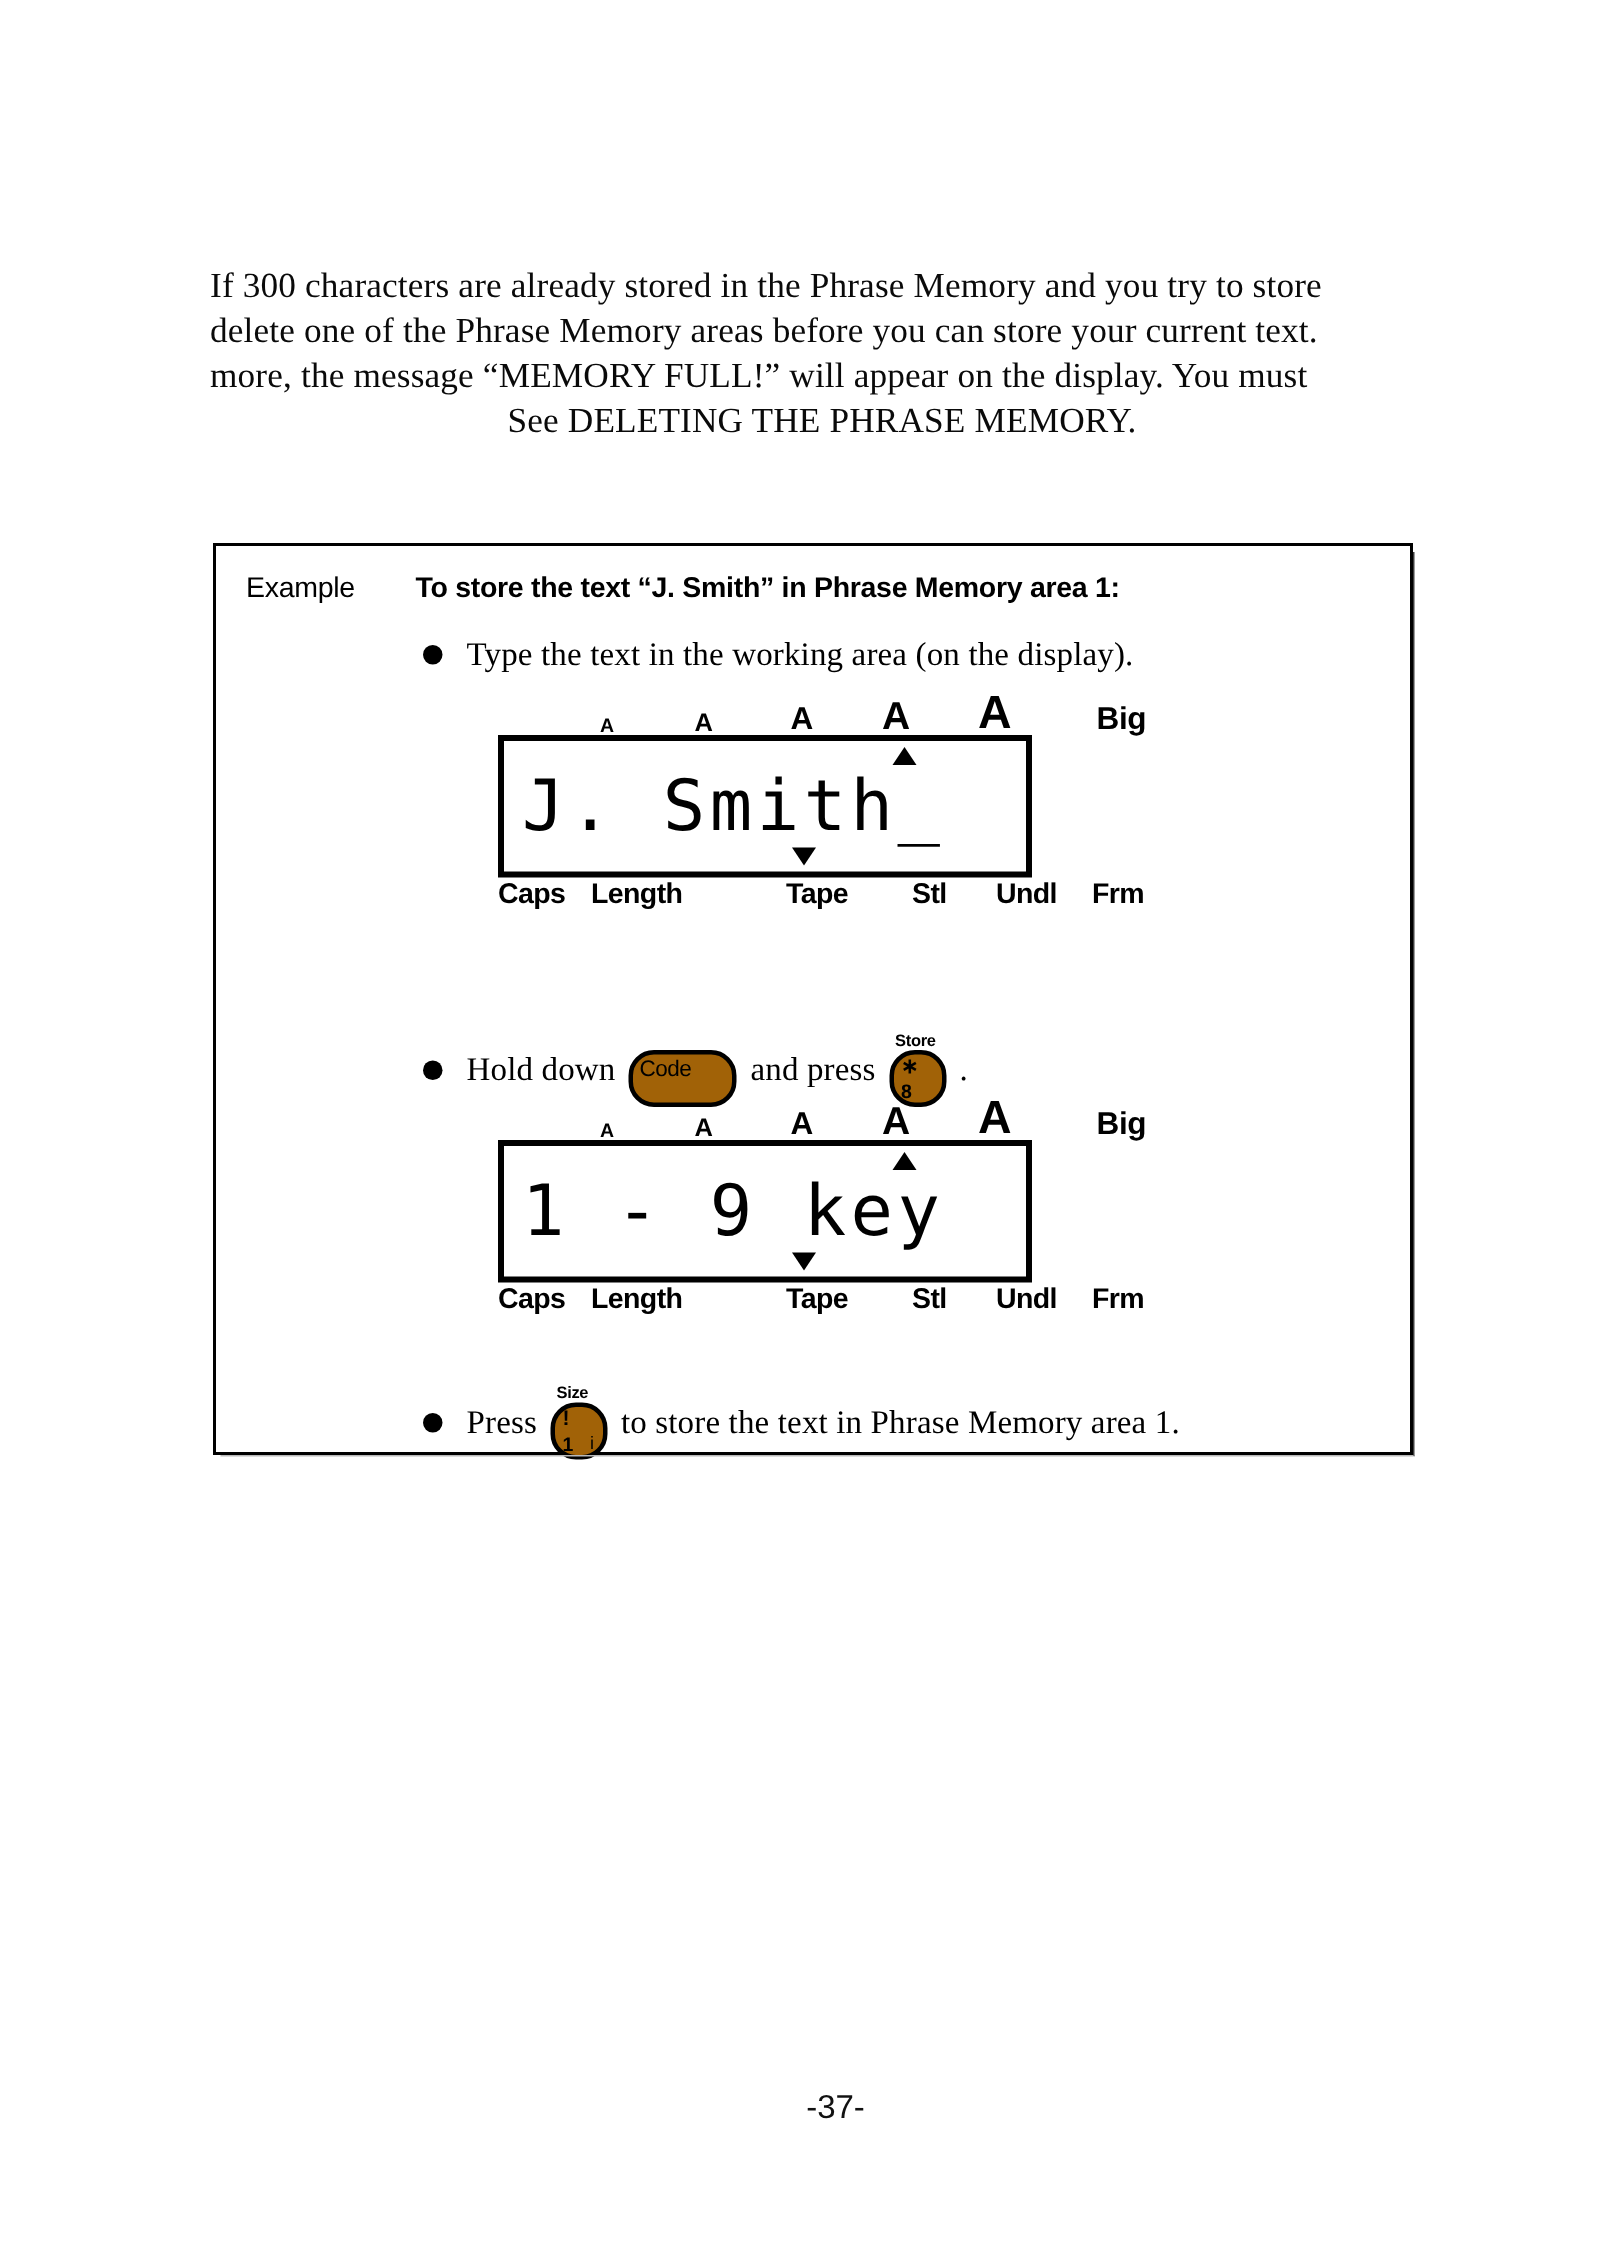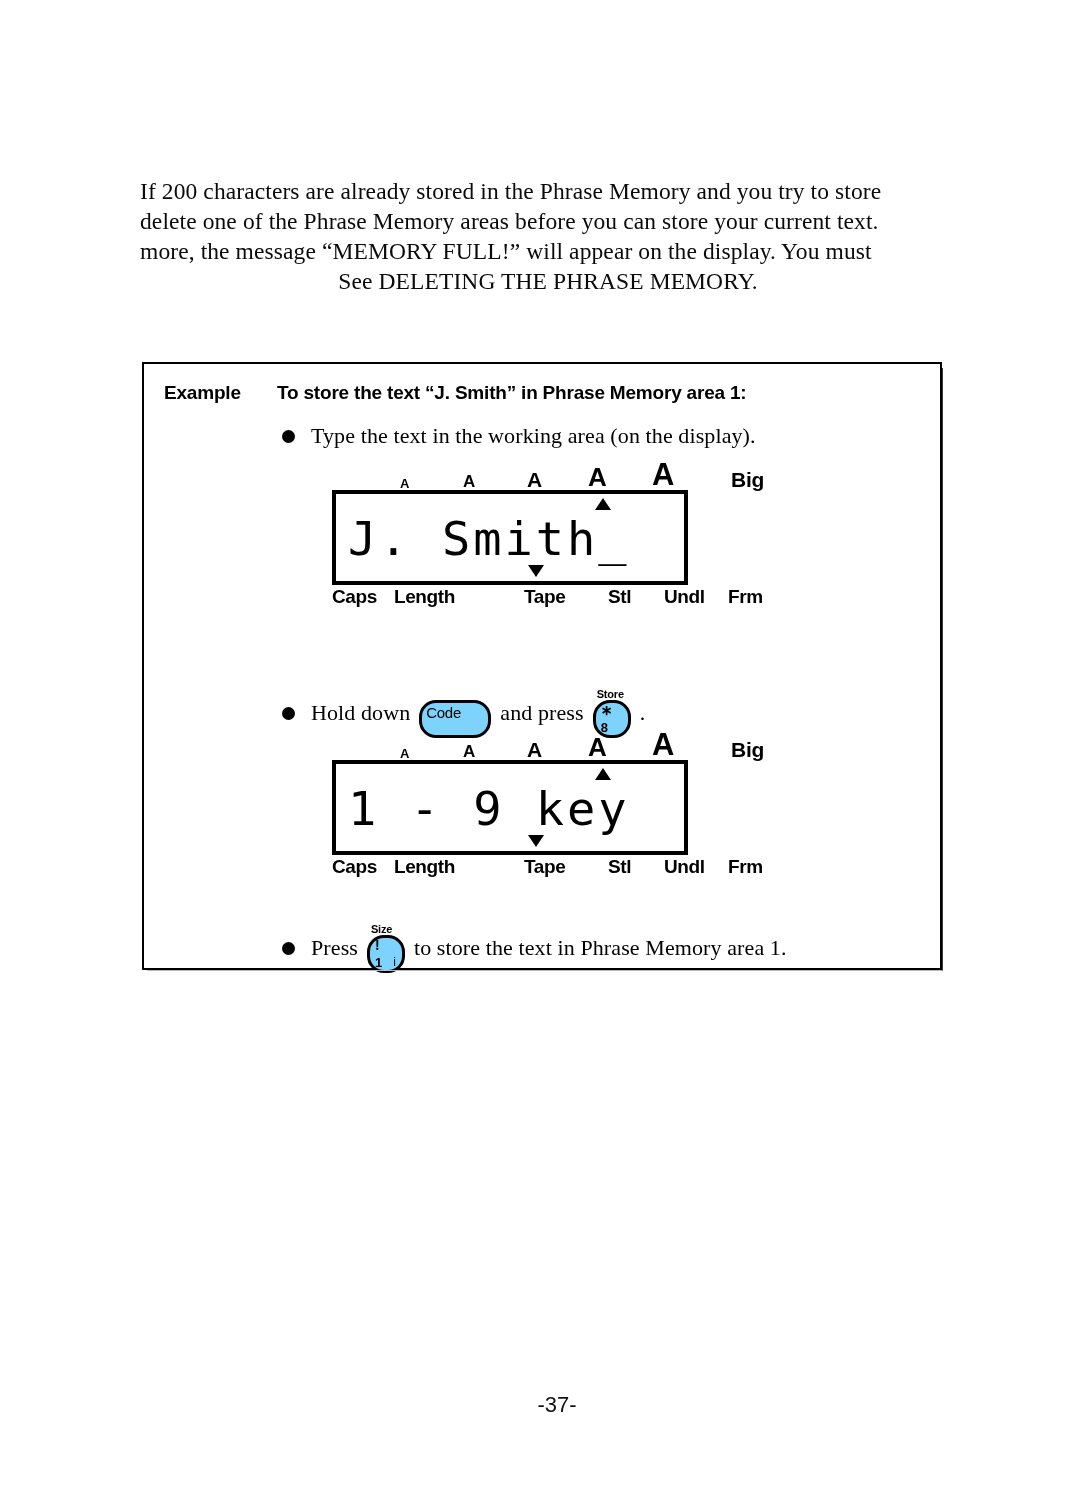--- a/index.html
+++ b/index.html
@@ -271,7 +271,7 @@
 <body>
 
 <div class="intro">
-  <p>If 200 characters are already stored in the Phrase Memory and you try to store</p>
+  <p>If 300 characters are already stored in the Phrase Memory and you try to store</p>
   <p>delete one of the Phrase Memory areas before you can store your current text.</p>
   <p>more, the message “MEMORY FULL!” will appear on the display. You must</p>
   <p class="lastline">See DELETING THE PHRASE MEMORY.</p>

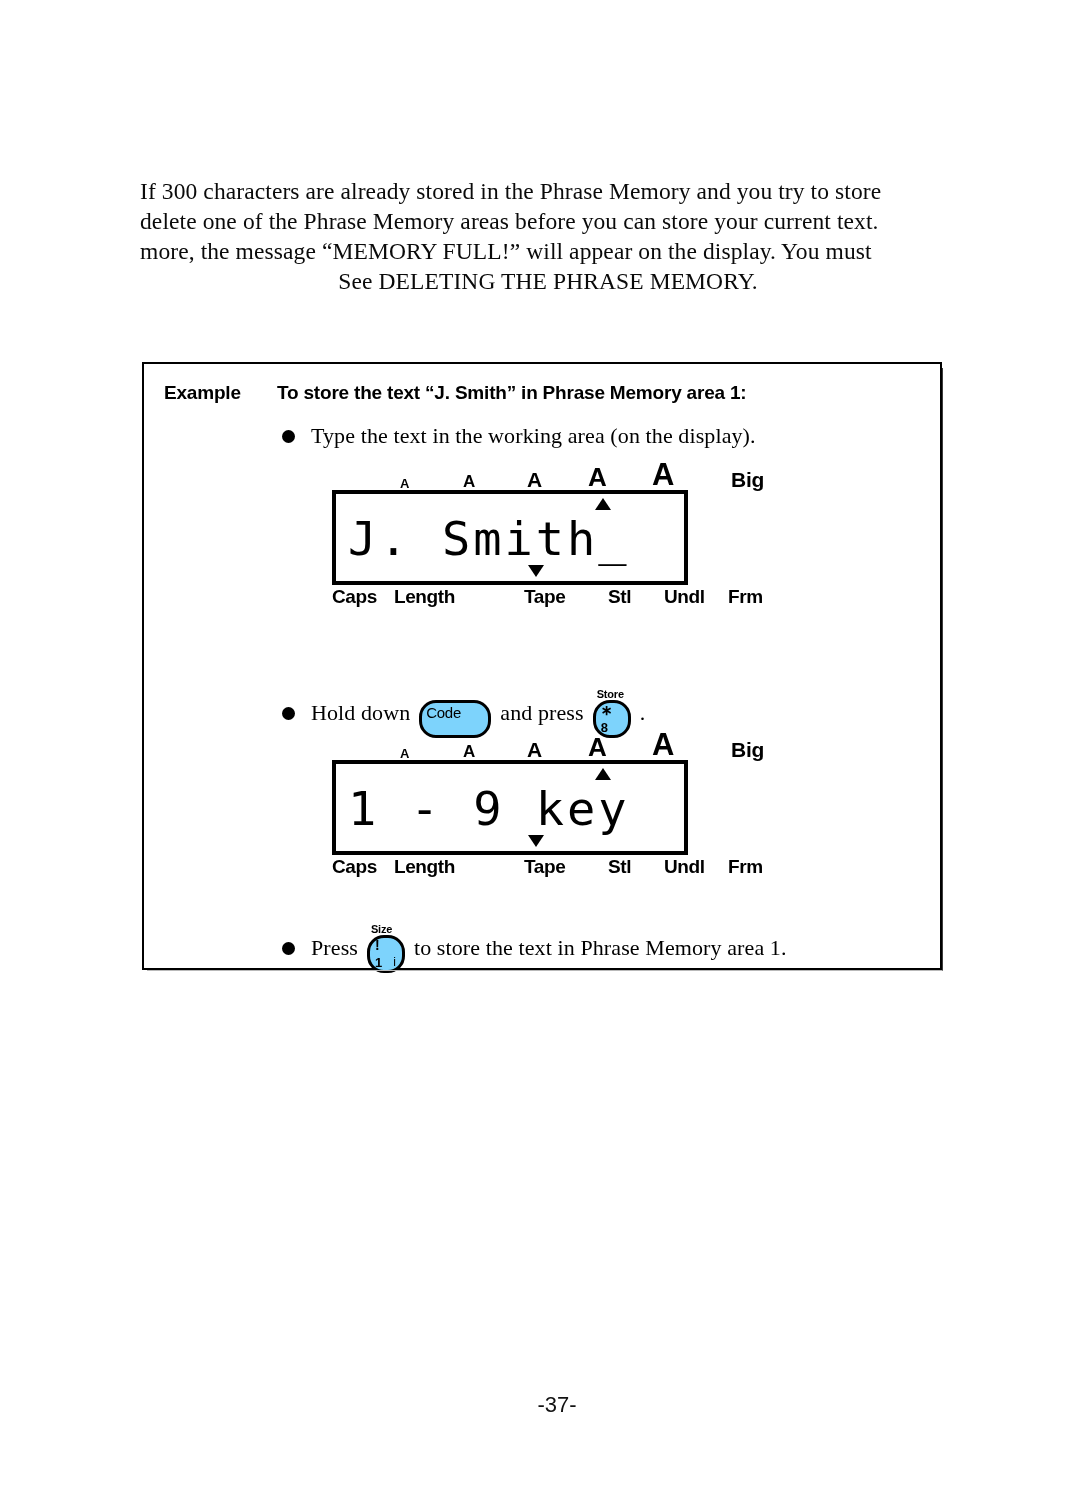--- a/index.html
+++ b/index.html
@@ -61,7 +61,7 @@
     left: 20px;
     top: 18px;
     font-family: "Liberation Sans", sans-serif;
-    font-weight: bold;
+    font-weight: normal;
     font-size: 19px;
     letter-spacing: -0.2px;
   }

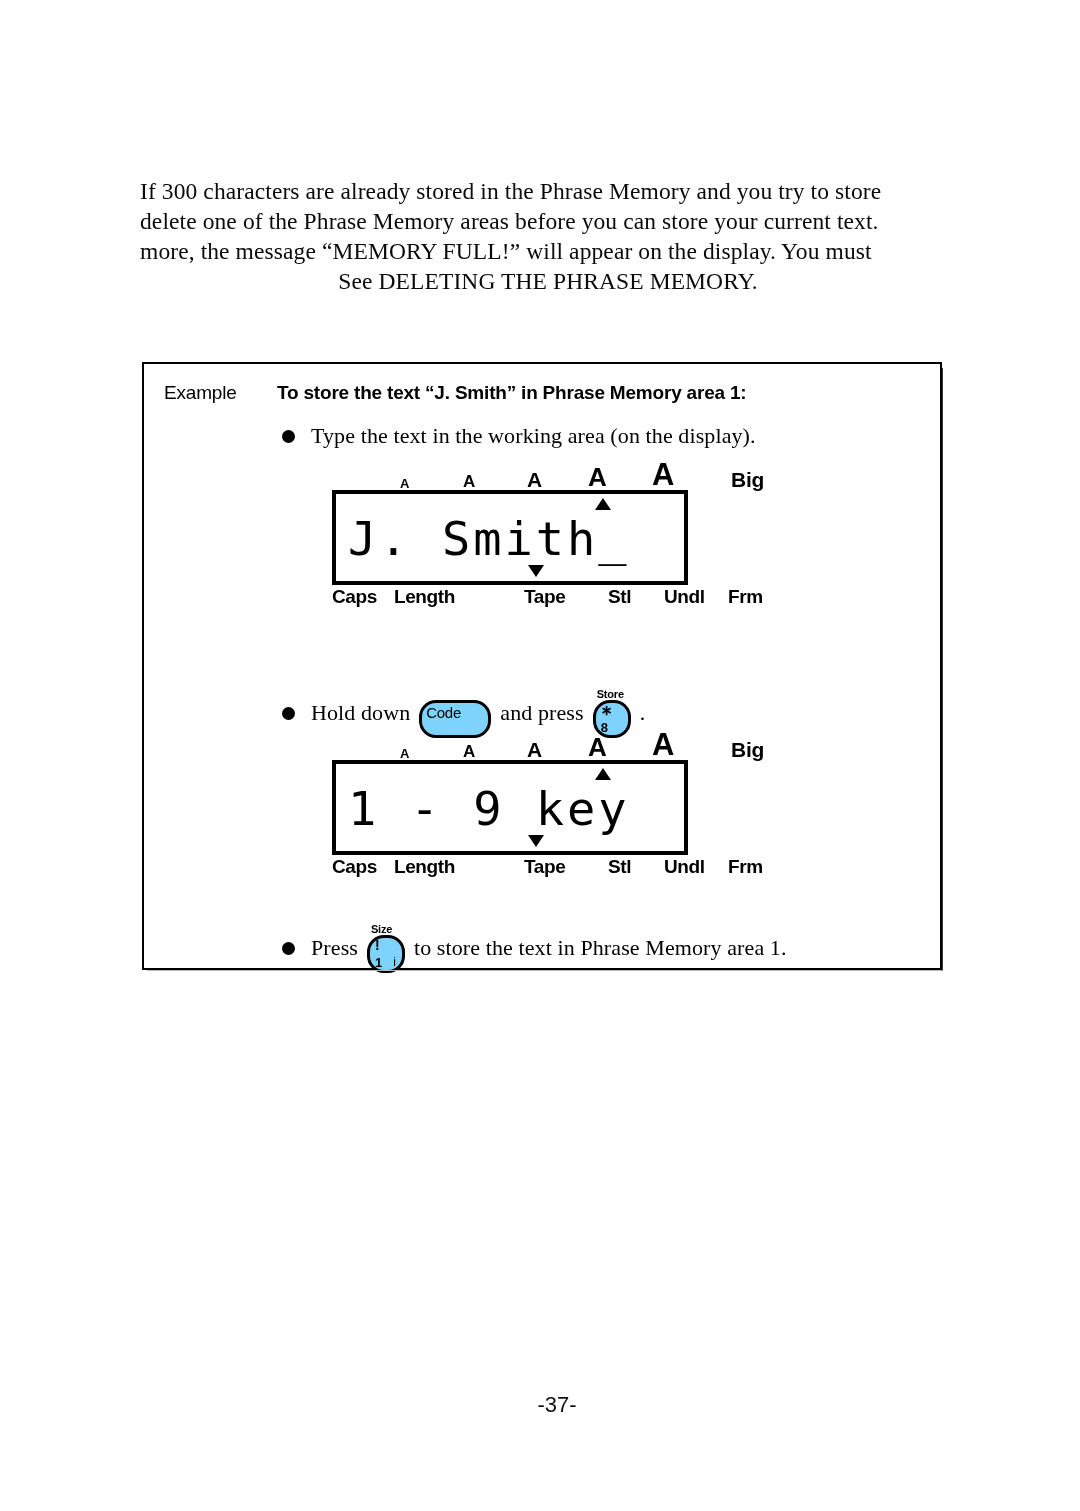--- a/index.html
+++ b/index.html
@@ -121,7 +121,7 @@
   .keycap {
     border: 3px solid #000000;
     border-radius: 17px;
-    background: #7dd3fc;
+    background: #a16207;
     box-sizing: border-box;
     position: relative;
   }

